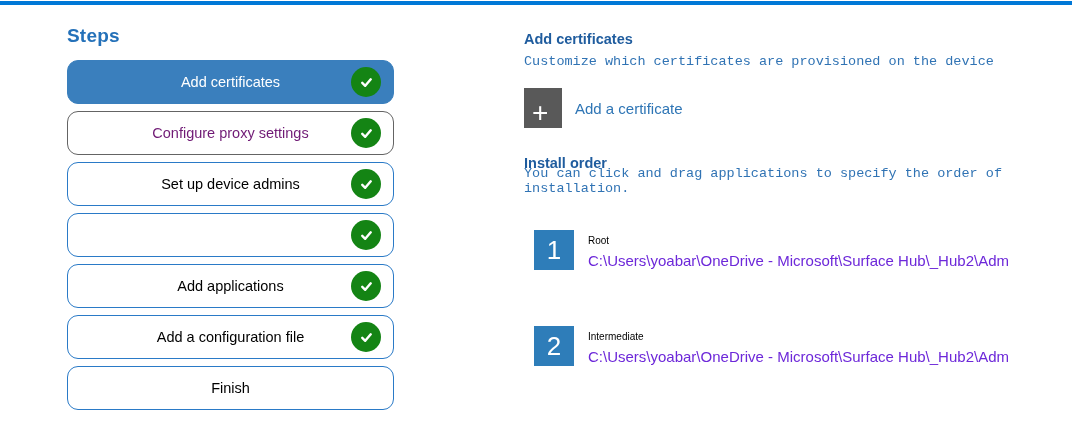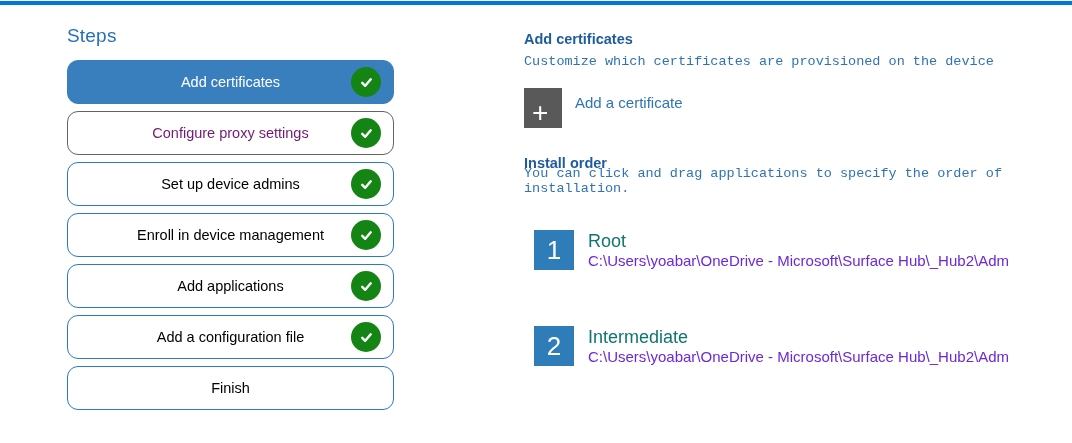--- a/index.html
+++ b/index.html
@@ -11,7 +11,7 @@
 
   
   .steps-panel { position: absolute; left: 67px; top: 25px; width: 327px; }
-  .steps-title { font-size: 19px; font-weight: normal; color: #2471B9;
+  .steps-title { font-size: 19px; font-weight: bold; color: #2471B9;
     letter-spacing: 0.2px; margin-bottom: 13px; }
   .step-btn { position: relative; height: 44px; margin-bottom: 7px; border-radius: 11px;
     border: 1.5px solid #2A7AC7; background: #ffffff; color: #000000;

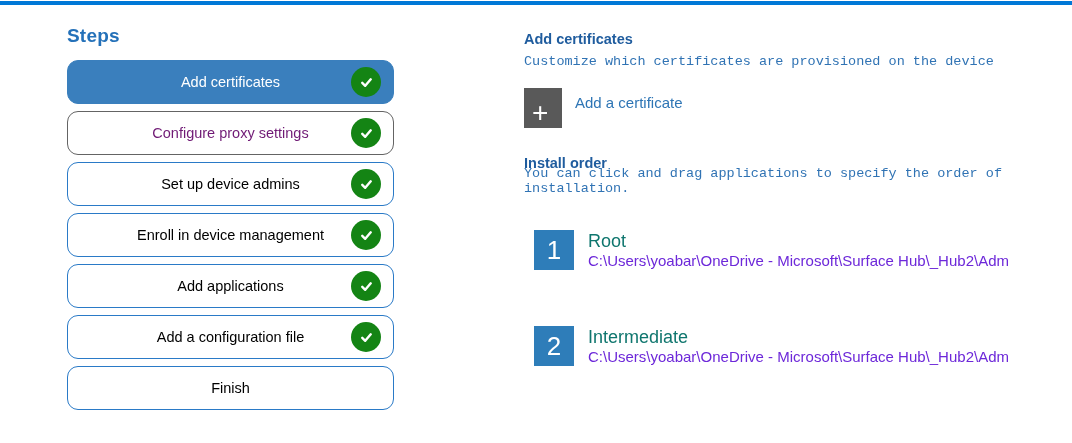--- a/index.html
+++ b/index.html
@@ -34,7 +34,7 @@
   .plus-square { width: 38px; height: 40px; background: #595959; color: #ffffff;
     display: flex; align-items: flex-end; justify-content: flex-start;
     padding: 0 0 3px 8px; font-size: 28px; line-height: 0.85; font-weight: normal; }
-  .add-cert-label { margin: 6px 0 0 13px; color: #2E75B5; font-size: 15px; }
+  .add-cert-label { margin: 12px 0 0 13px; color: #2E75B5; font-size: 15px; }
 
   .install-item { position: absolute; left: 534px; display: flex;
     align-items: flex-start; cursor: grab; }

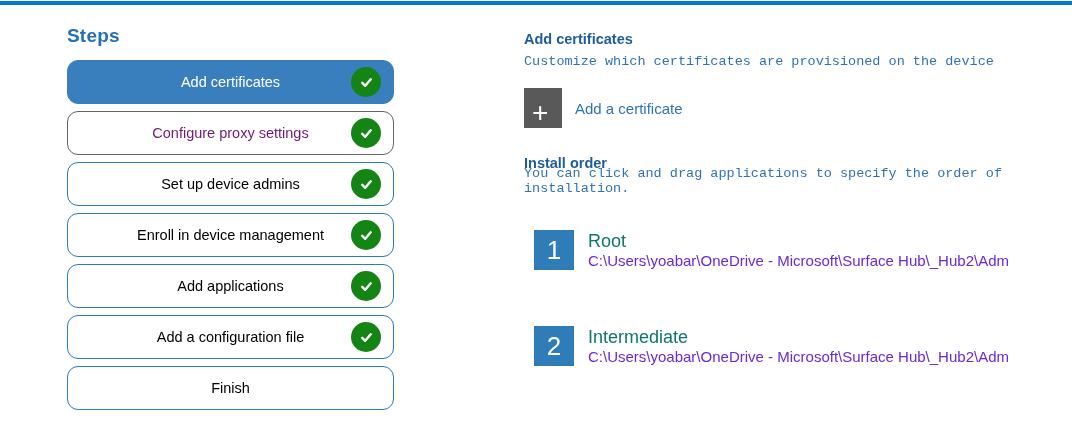--- a/index.html
+++ b/index.html
@@ -80,7 +80,6 @@
   </div>
 
   <div class="step-btn">
-    <span>Enroll in device management</span>
     <span class="check-badge">
       <svg viewBox="0 0 24 24">
           <path d="M6 12.5l4.2 4.2L18 7.5" stroke="#ffffff" stroke-width="3.4" fill="none" stroke-linecap="round" stroke-linejoin="round"></path>

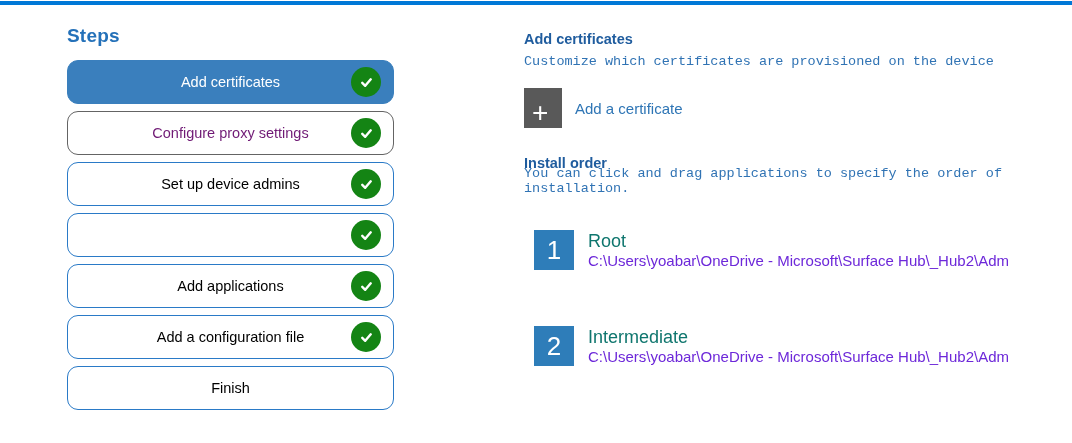--- a/index.html
+++ b/index.html
@@ -41,7 +41,7 @@
   .num-square { width: 40px; height: 40px; background: #2E7DB9; color: #ffffff;
     display: flex; align-items: center; justify-content: center; font-size: 26px; }
   .item-text { margin-left: 14px; padding-top: 1px; }
-  .item-name { color: #0f766e; font-size: 18px; line-height: 20px; }
+  .item-name { color: #000000; font-size: 10px; line-height: 20px; }
   .item-path { color: #6d28d9; font-size: 15px; line-height: 20px; white-space: nowrap; }
 </style>
 </head>

